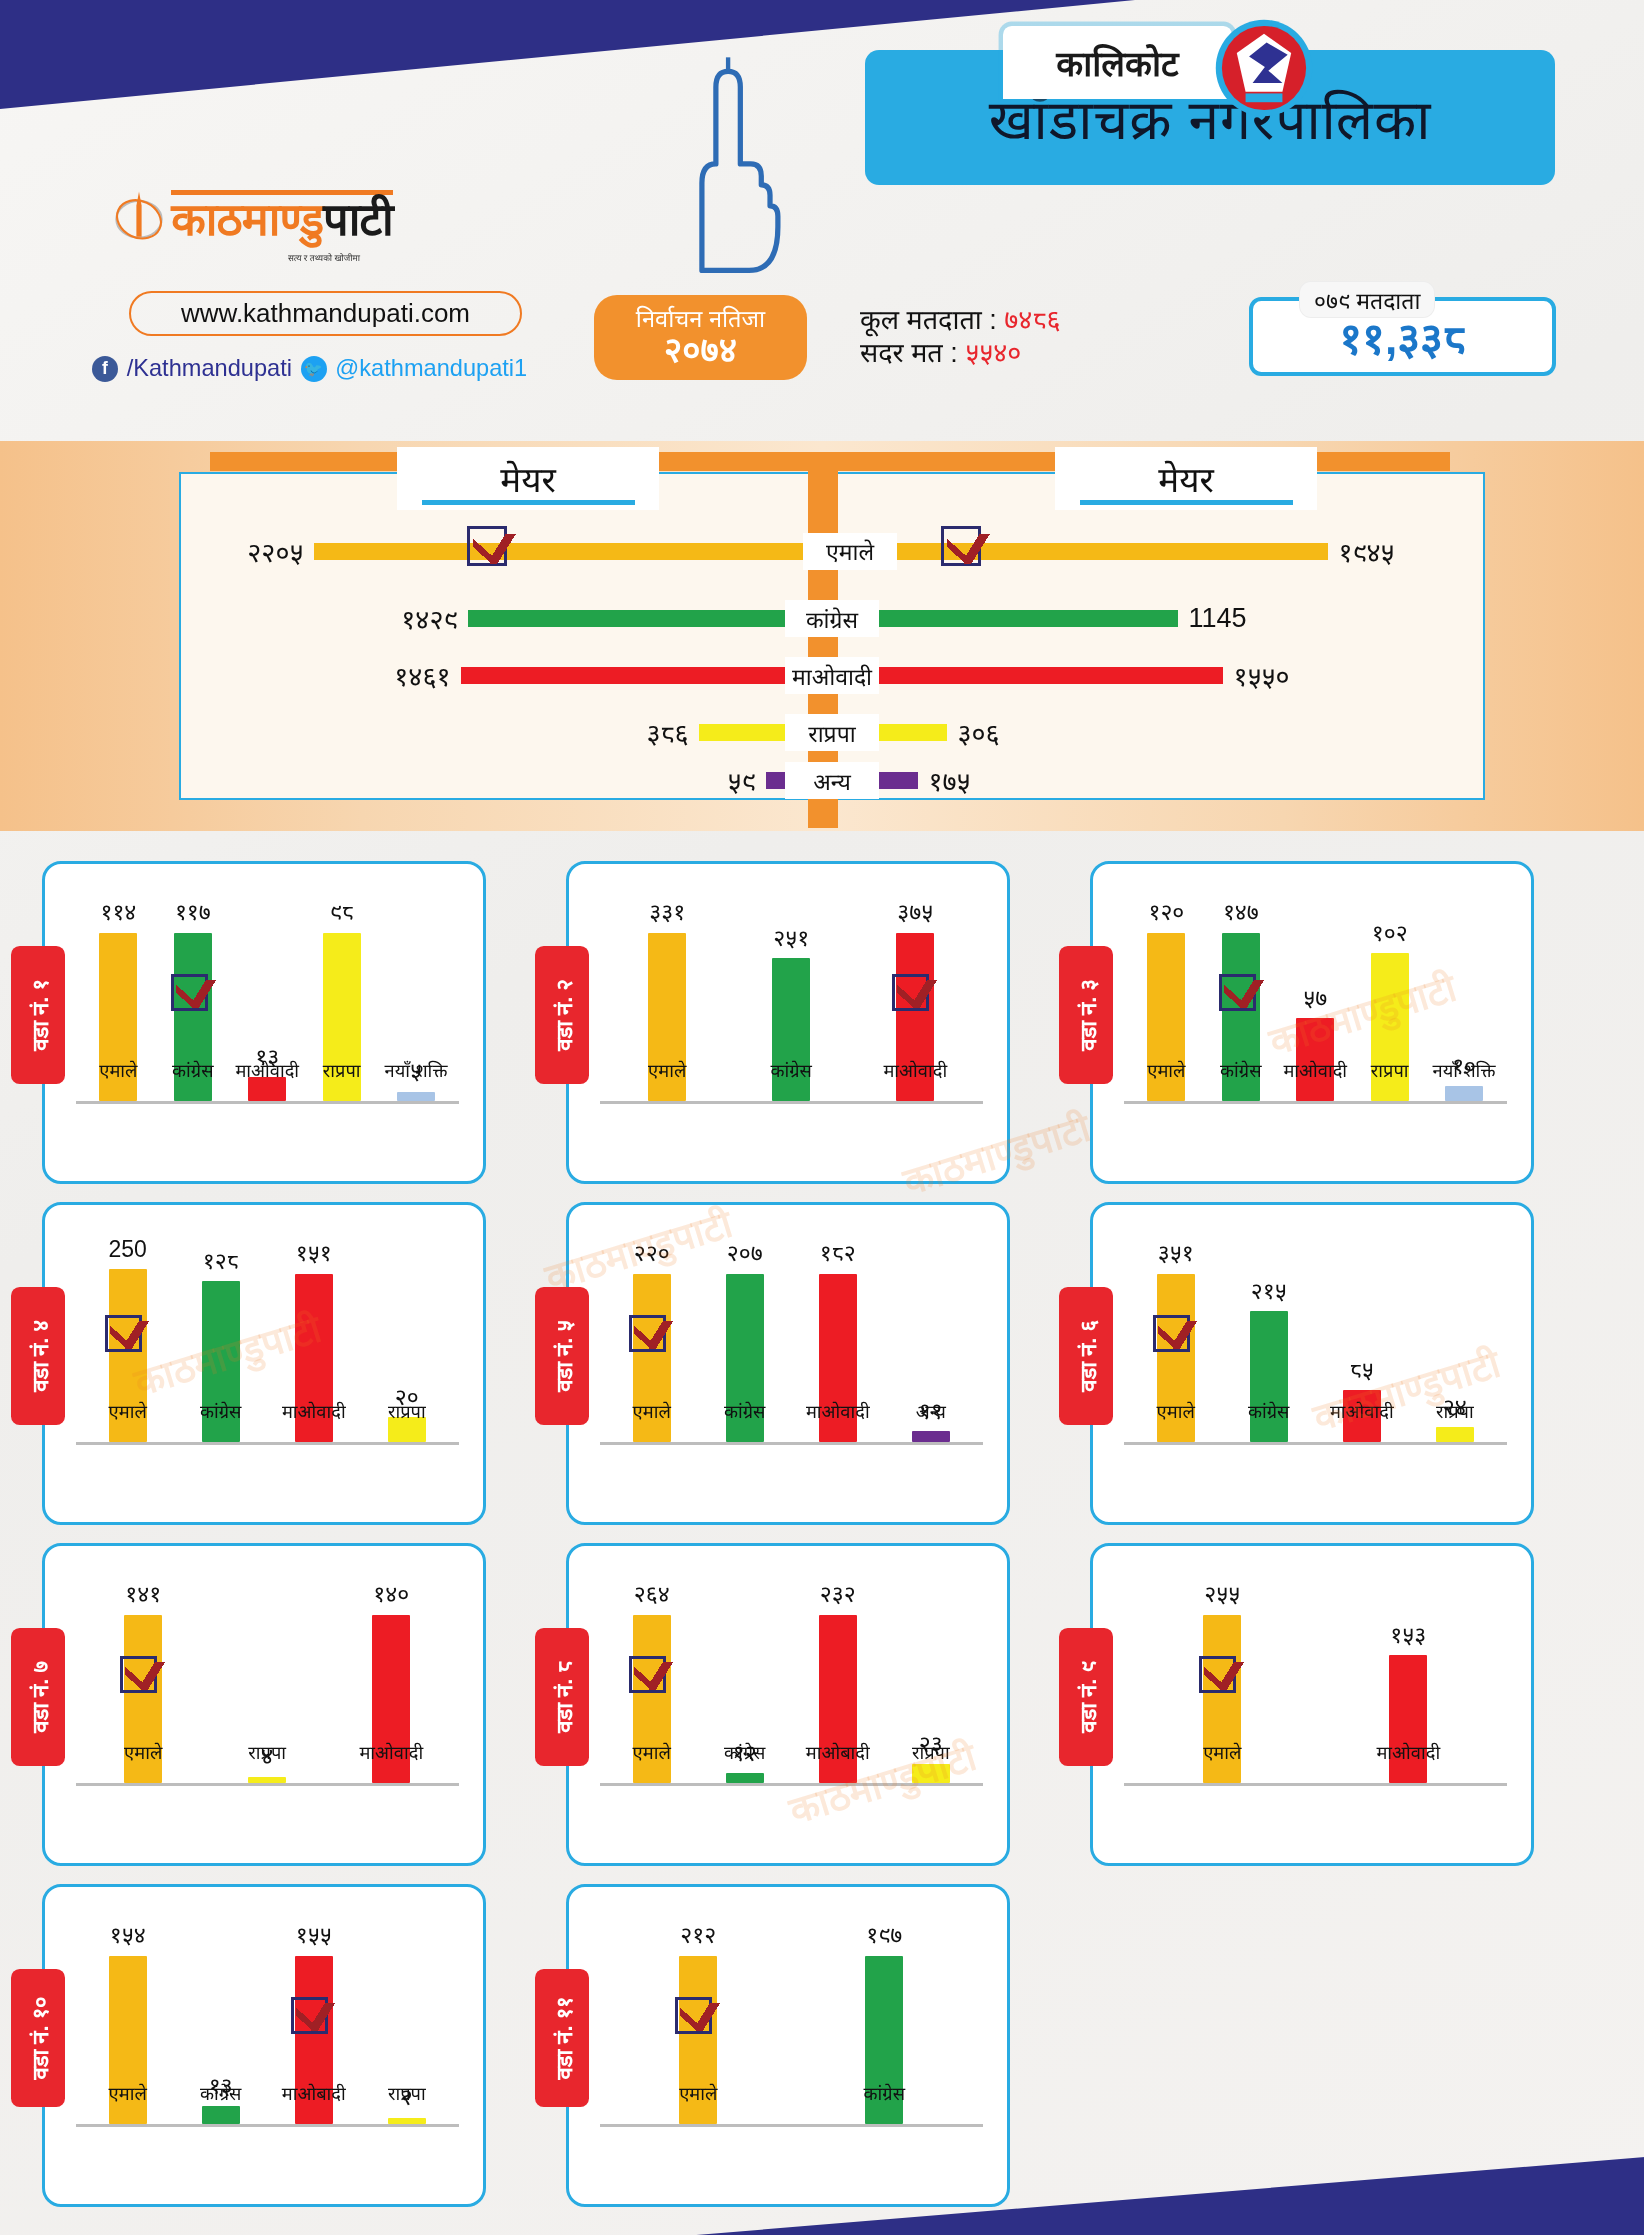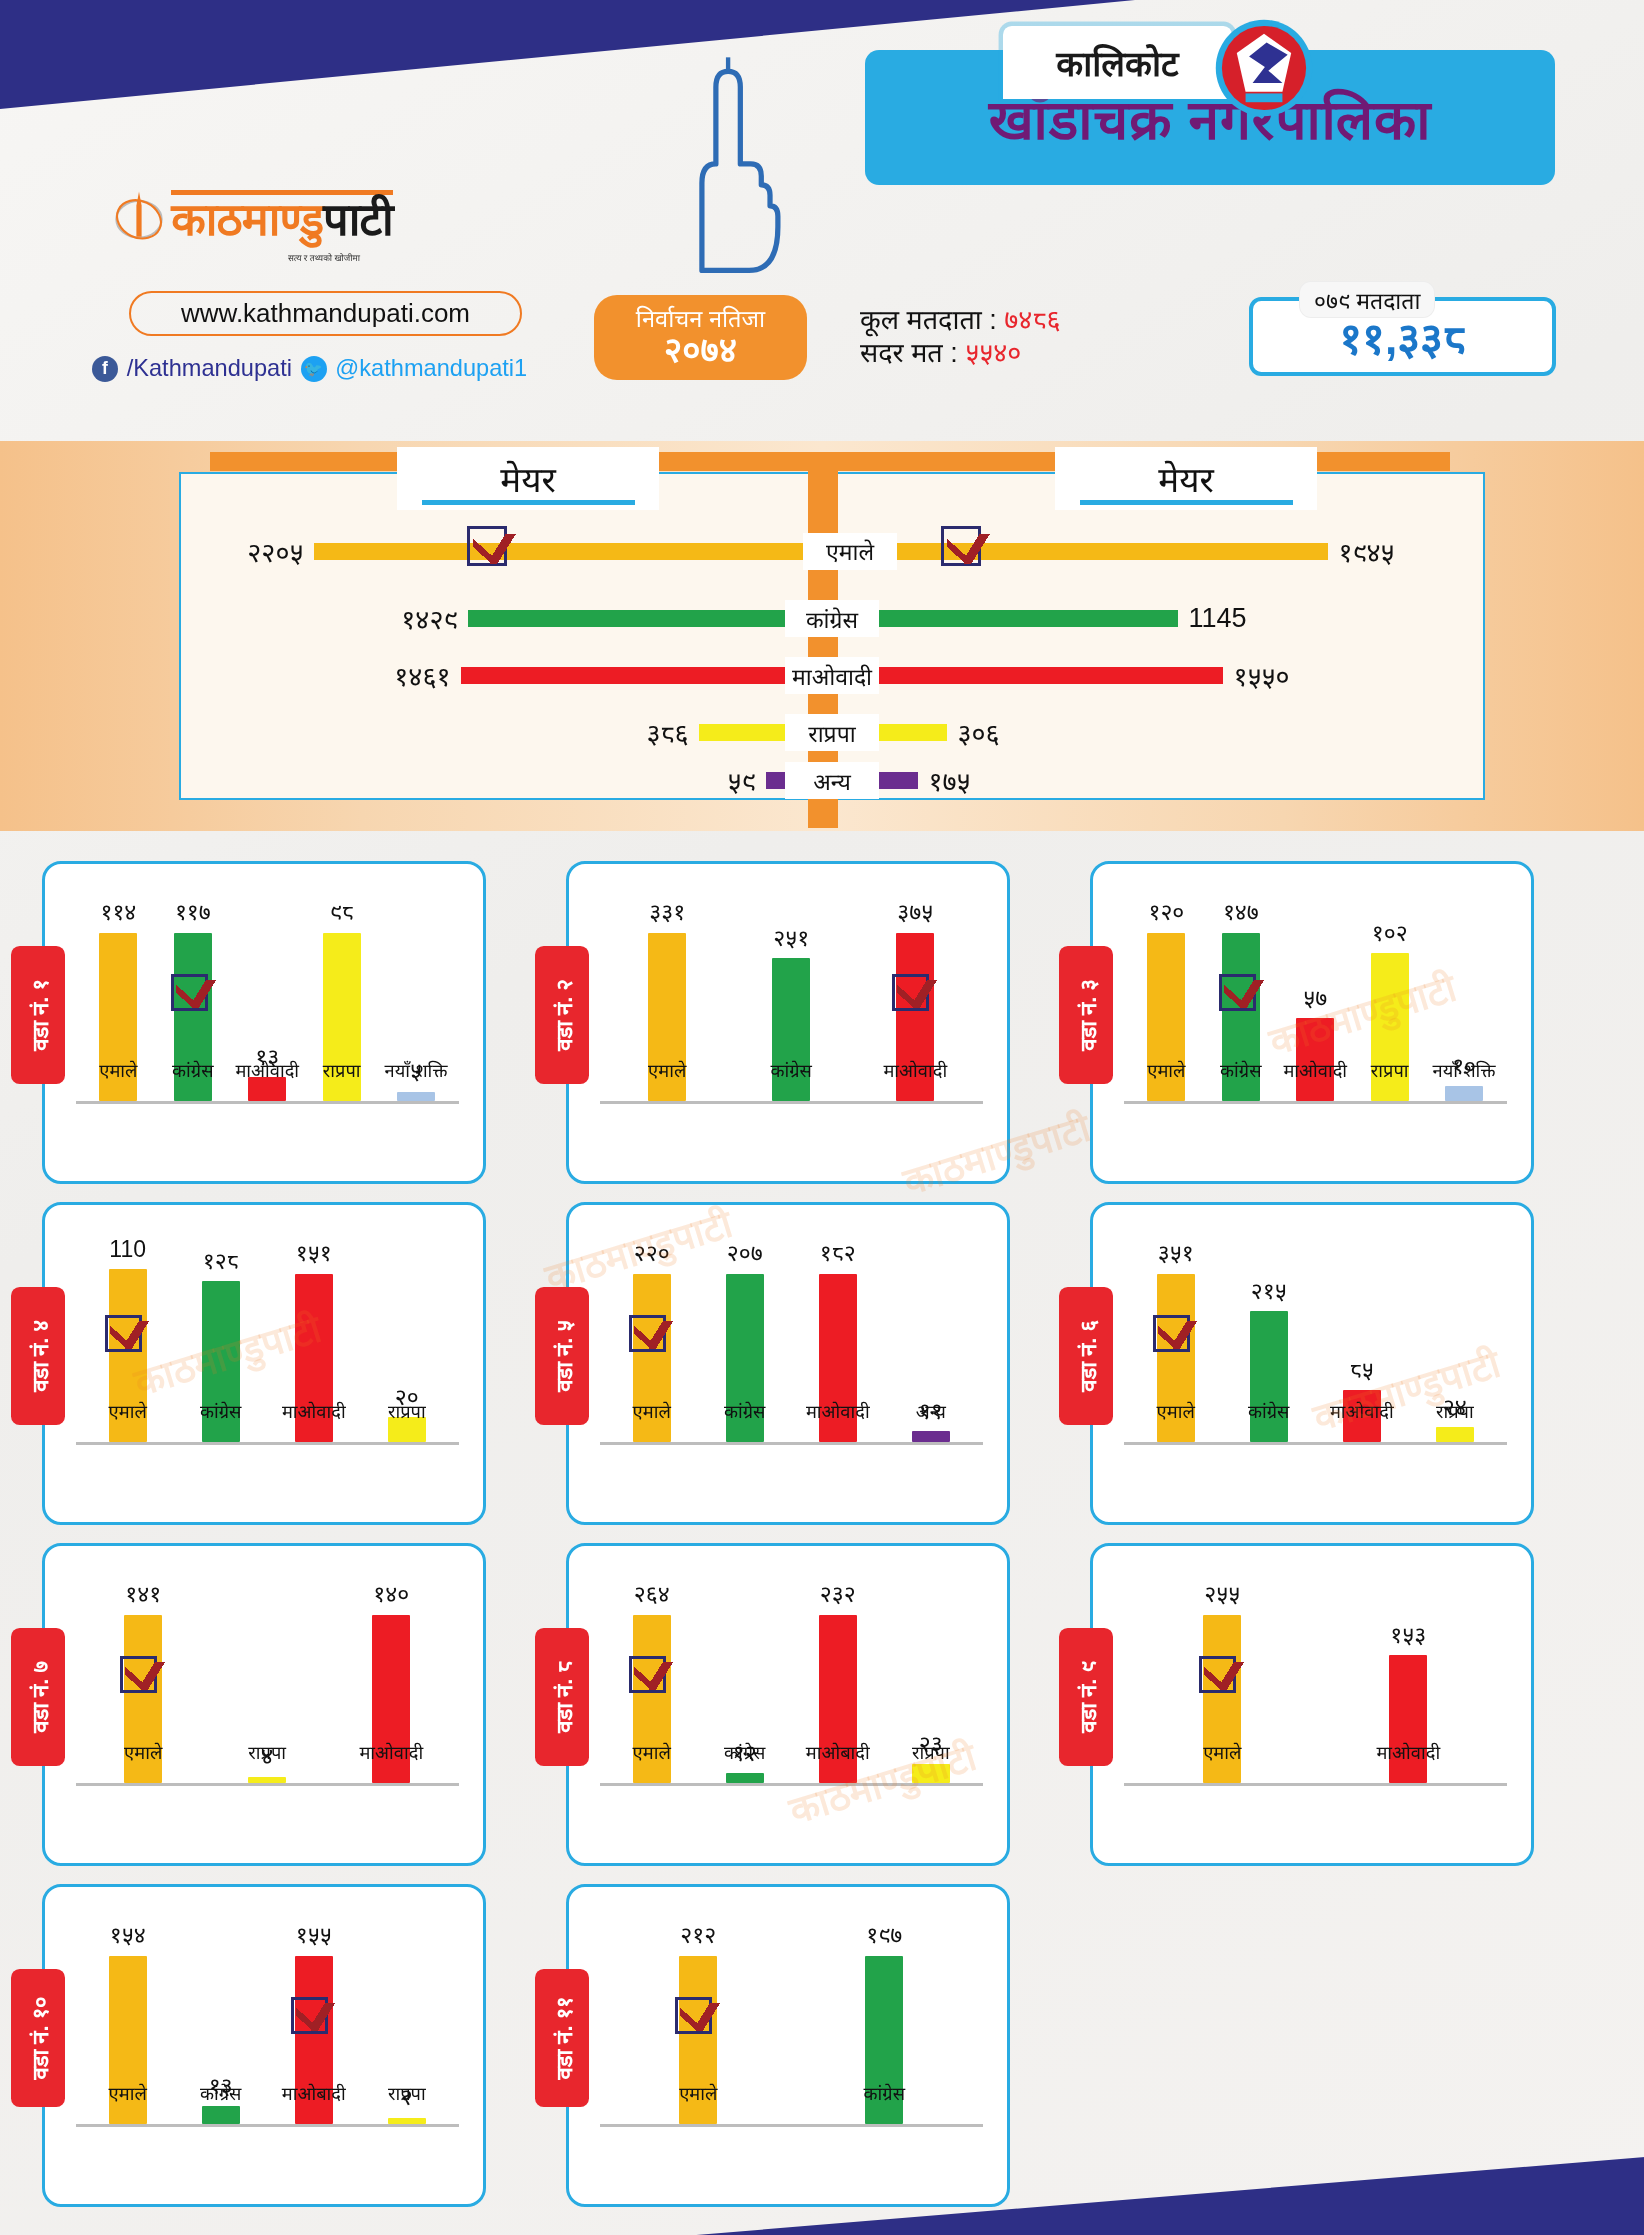--- a/index.html
+++ b/index.html
@@ -58,7 +58,7 @@
   .title-block { position:absolute; left:865px; top:50px; width:690px; height:135px;
      background:#29abe2; border-radius:14px; display:flex; align-items:center;
      justify-content:center; }
-  .title-block .tname { color:#701a75; font-size:55px; font-weight:bold; letter-spacing:0.9px;
+  .title-block .tname { color:#0f172a; font-size:55px; font-weight:normal; letter-spacing:0.9px;
      white-space:nowrap; }
   .district-tab { position:absolute; left:1003px; top:26px; width:229px; height:73px;
      background:#fff; border-radius:8.7px 8.7px 0 0; display:flex; align-items:center;

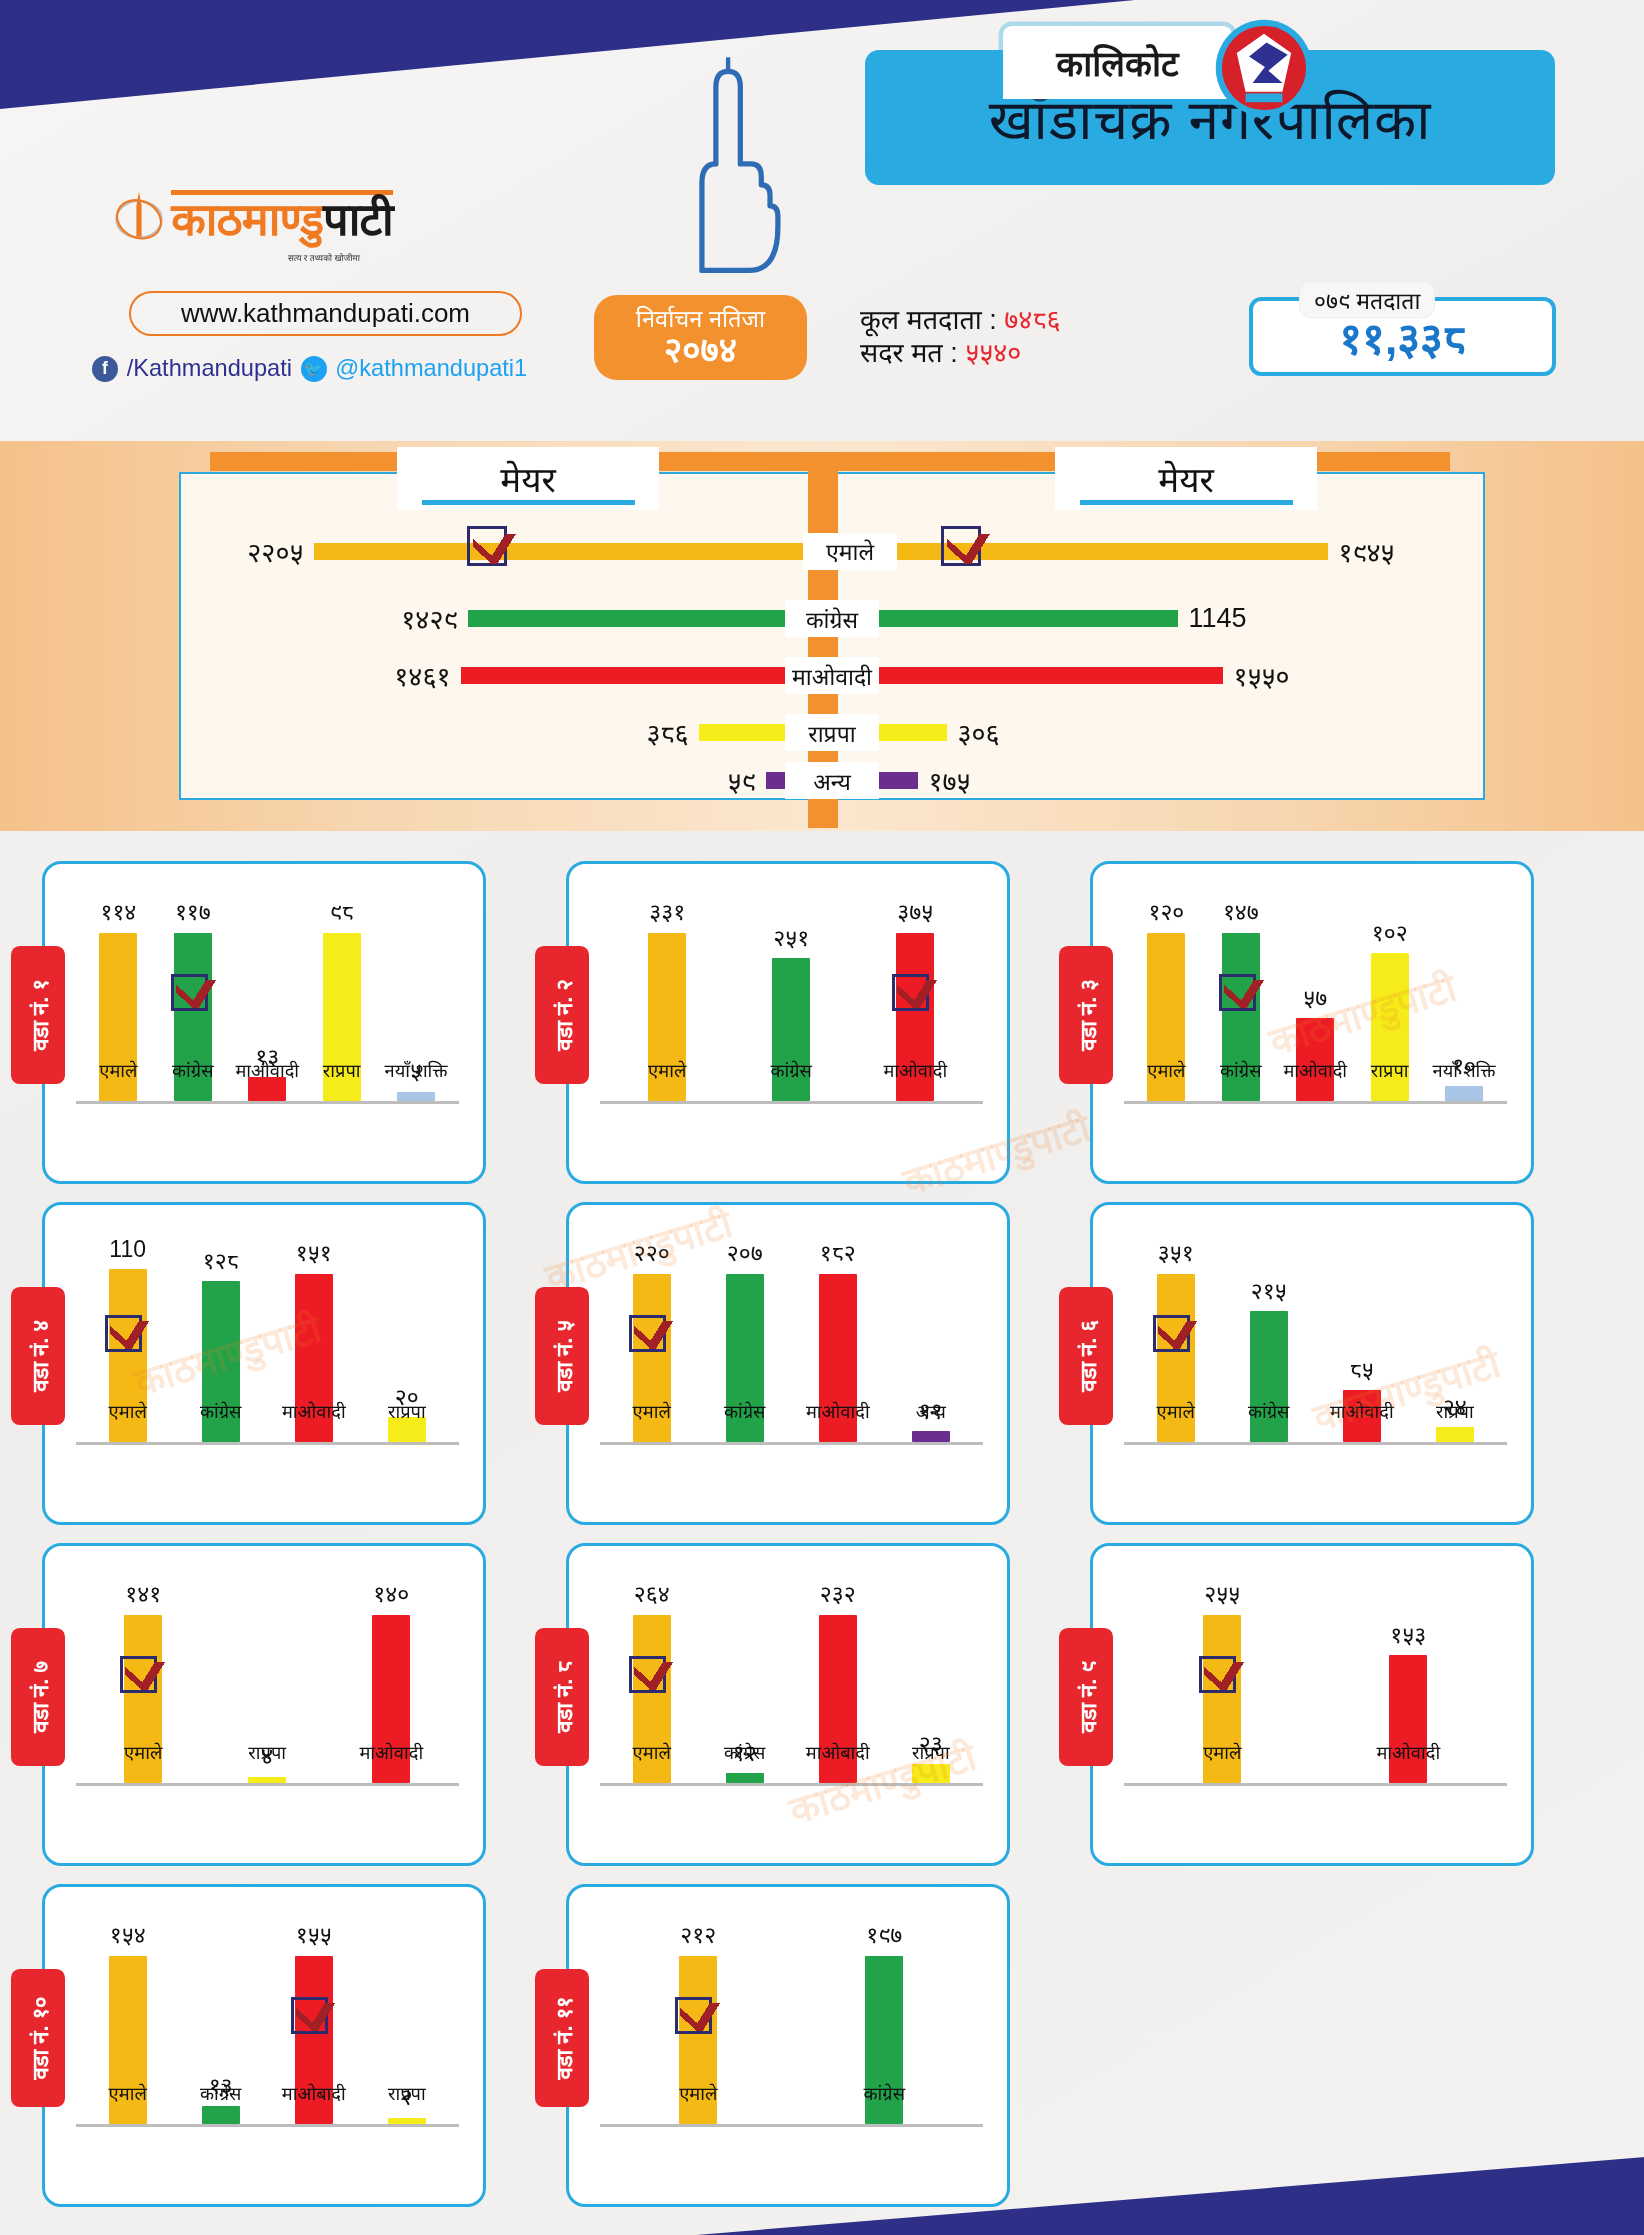--- a/index.html
+++ b/index.html
@@ -414,7 +414,7 @@
             <div class="plot">
               <div class="bars">
                 <div class="bargroup">
-                  <span class="bval">110</span>
+                  <span class="bval">250</span>
                   <span class="bar" style="height:214px;background:#f5b916"></span>
                   <span class="blabel">एमाले</span>
                   <span class="tick-s" style="left: 15.7px; bottom: 90px;"></span>

